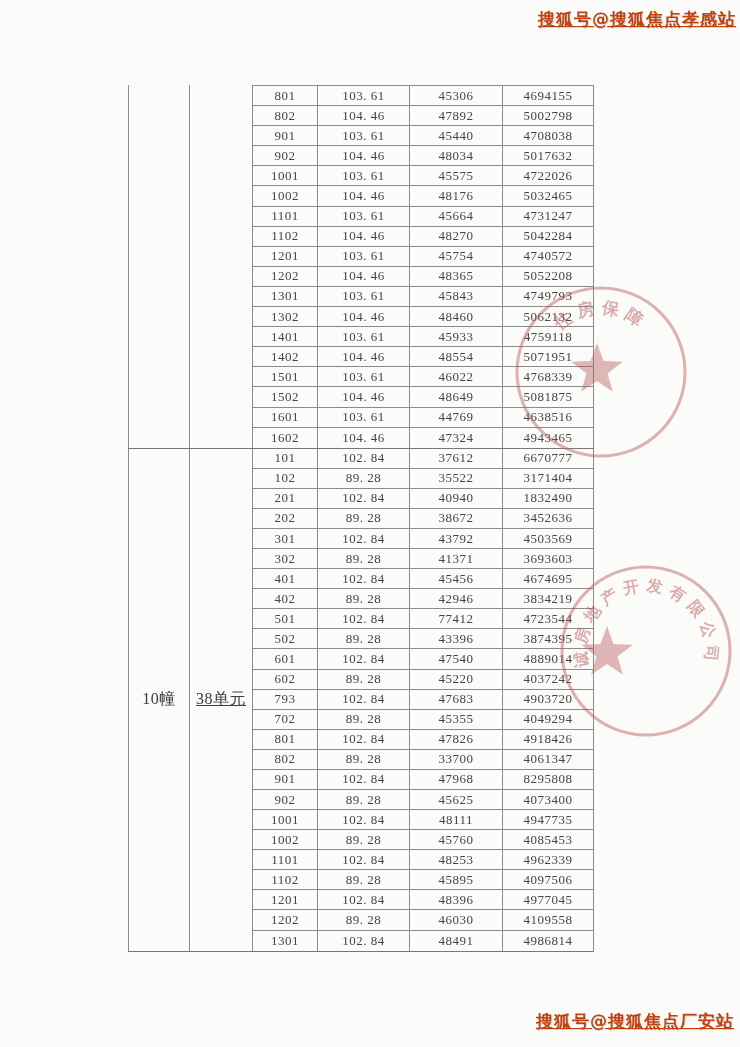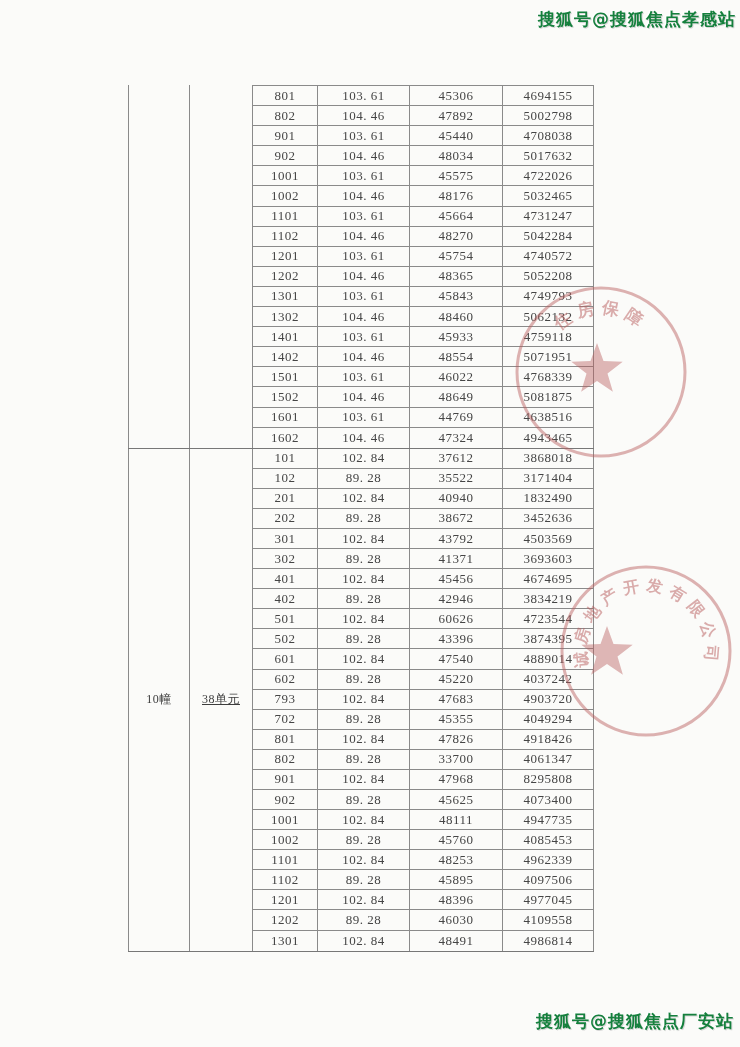--- a/index.html
+++ b/index.html
@@ -12,8 +12,9 @@
     position:absolute;
     font-family:"DejaVu Sans","Liberation Sans",sans-serif;
     font-weight:bold;font-size:17px;letter-spacing:1px;
-    color:#15803d;
+    color:#c2410c;
     text-shadow:1px 1px 0 #d8d8d8, -1px -1px 0 #ffffff;
+    text-decoration:underline;
   }
   .watermark.top{top:8px;right:4px;}
   .watermark.bottom{bottom:14px;right:6px;text-align:center;}

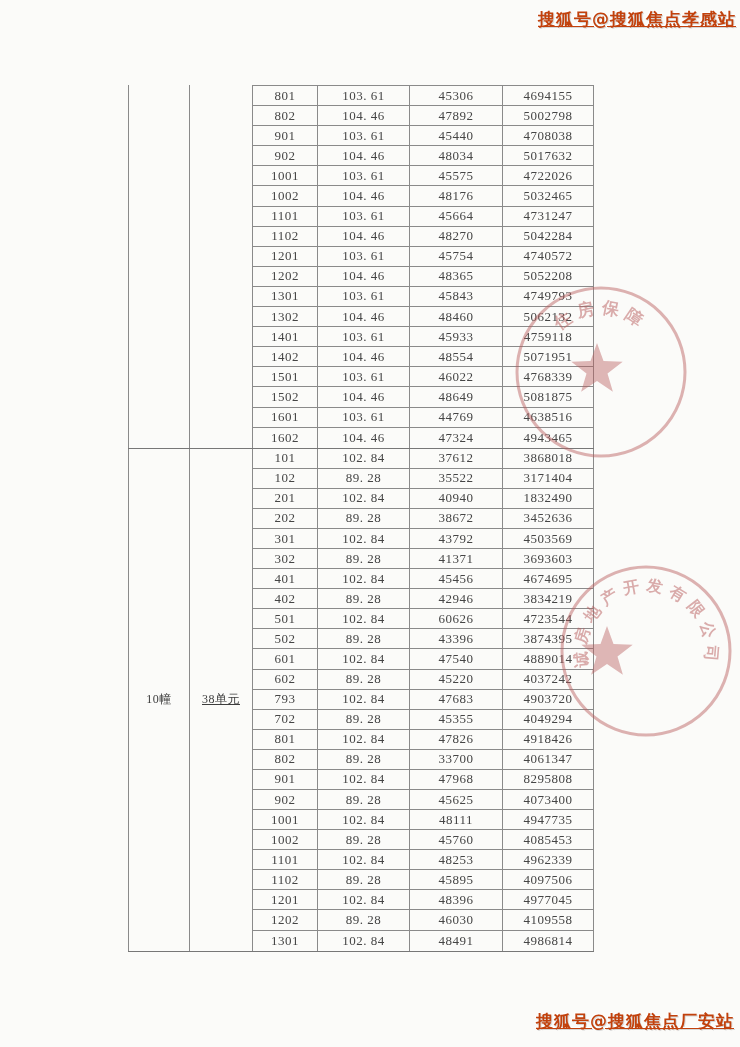--- a/index.html
+++ b/index.html
@@ -204,7 +204,7 @@
           <div class="c c-room">101</div>
           <div class="c c-area">102. 84</div>
           <div class="c c-price">37612</div>
-          <div class="c c-total">3868018</div>
+          <div class="c c-total">6670777</div>
         </div>
 
         <div class="row">

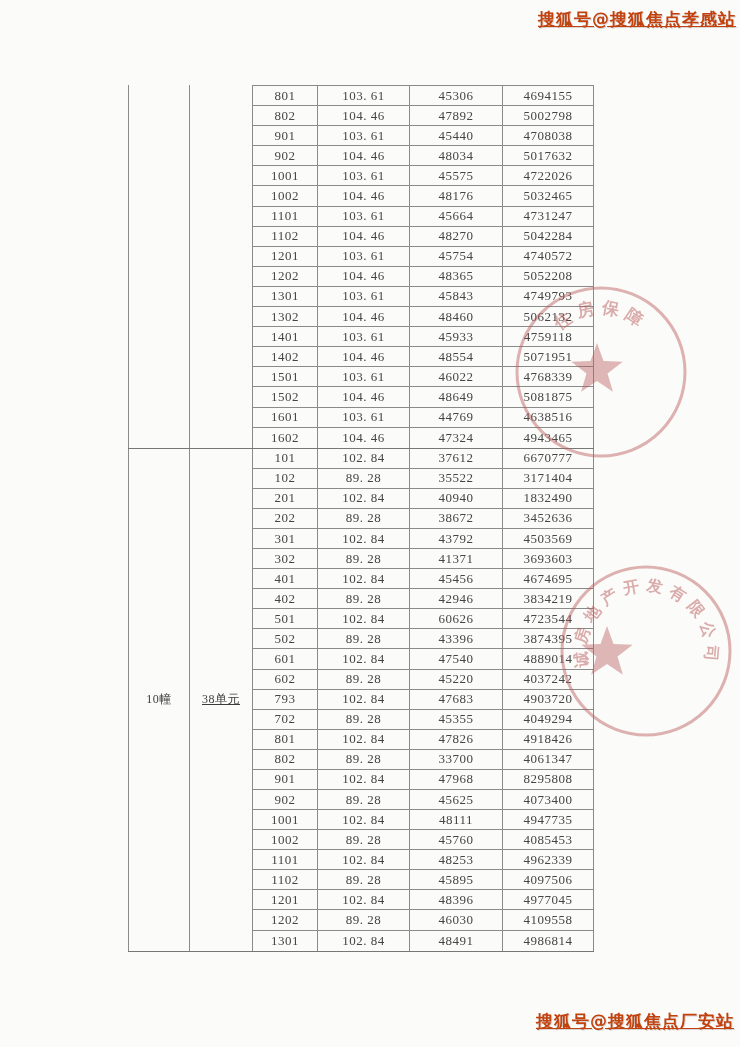--- a/index.html
+++ b/index.html
@@ -259,7 +259,7 @@
         <div class="row">
           <div class="c c-room">501</div>
           <div class="c c-area">102. 84</div>
-          <div class="c c-price">60626</div>
+          <div class="c c-price">77412</div>
           <div class="c c-total">4723544</div>
         </div>
 

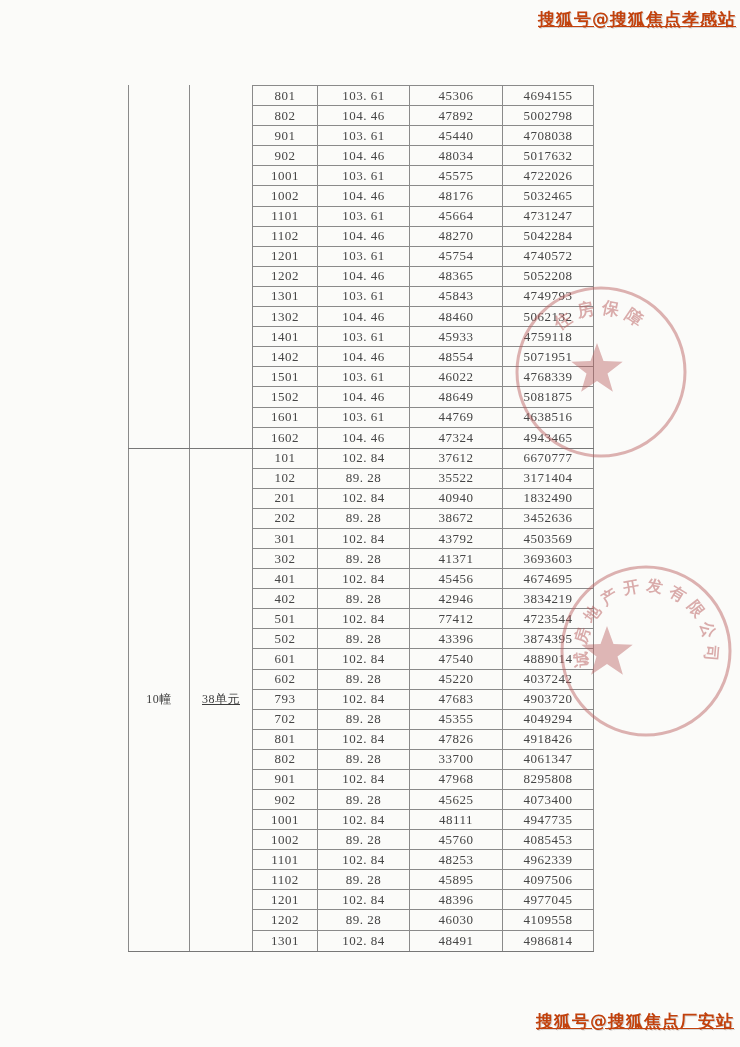--- a/index.html
+++ b/index.html
@@ -28,7 +28,7 @@
   .section{display:flex;border-bottom:1px solid #777;}
   .merge{
     display:flex;align-items:center;justify-content:center;
-    font-size:12px;color:#3d3d3d;
+    font-size:16px;color:#3d3d3d;
   }
   .merge.building{width:62px;border-left:1px solid #8a8a8a;border-right:1px solid #8a8a8a;}
   .merge.unit{width:63px;border-right:1px solid #8a8a8a;text-decoration:underline;}

